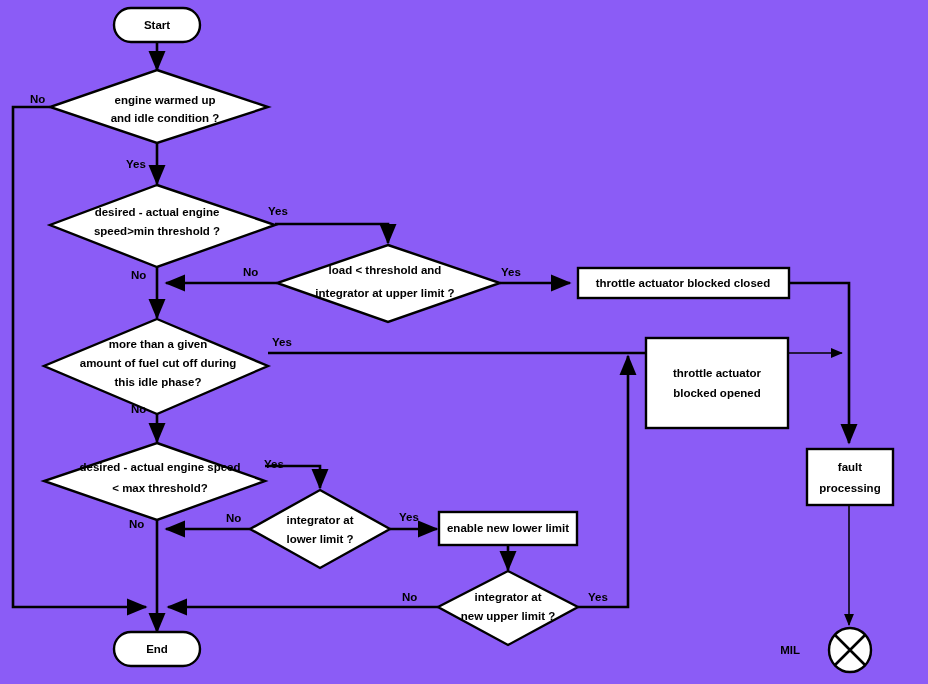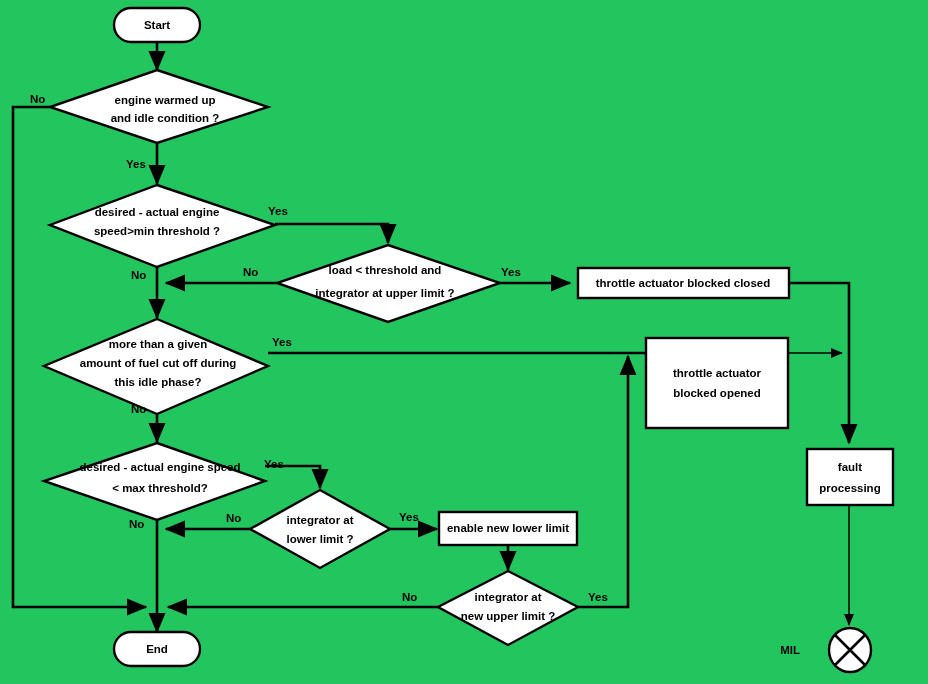--- a/index.html
+++ b/index.html
@@ -3,7 +3,7 @@
 <meta charset="utf-8">
 <style>
   html,body{margin:0;padding:0;background:#ffffff;}
-  #stage{position:relative;width:928px;height:684px;background:#22c55e;
+  #stage{position:relative;width:928px;height:684px;background:#8b5cf6;
          font-family:"Liberation Sans","DejaVu Sans",sans-serif;}
   svg{position:absolute;left:0;top:0;width:928px;height:684px;}
   .shape{fill:#ffffff;stroke:#000000;stroke-width:2.4;stroke-linejoin:miter;}

